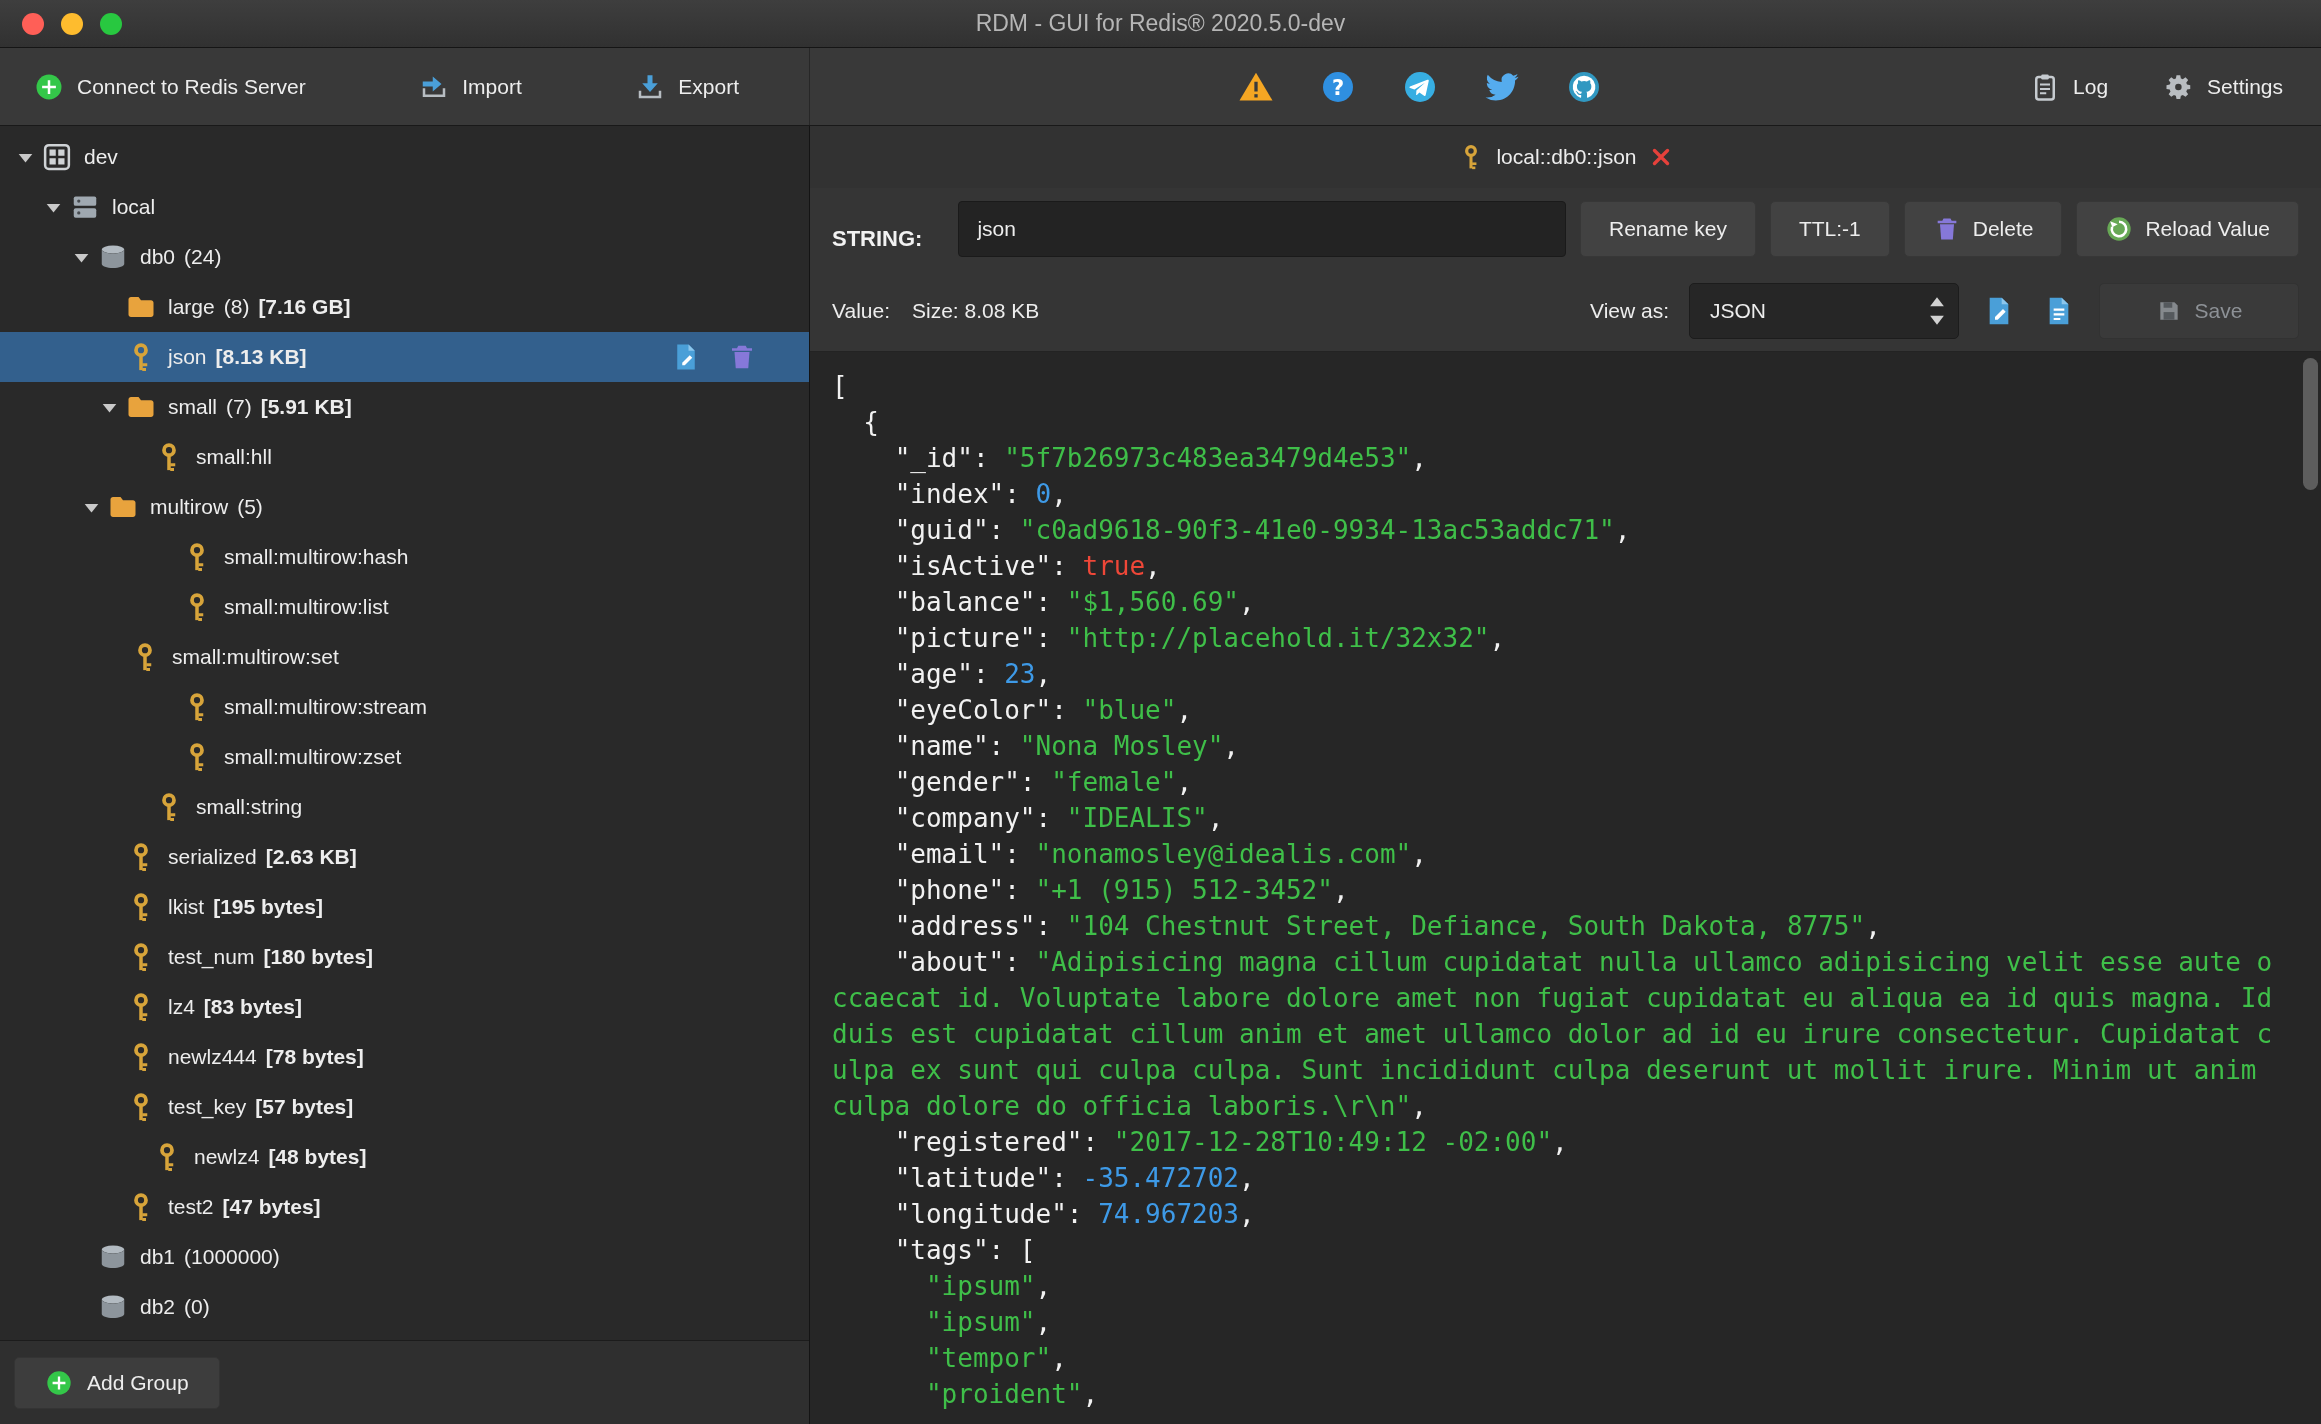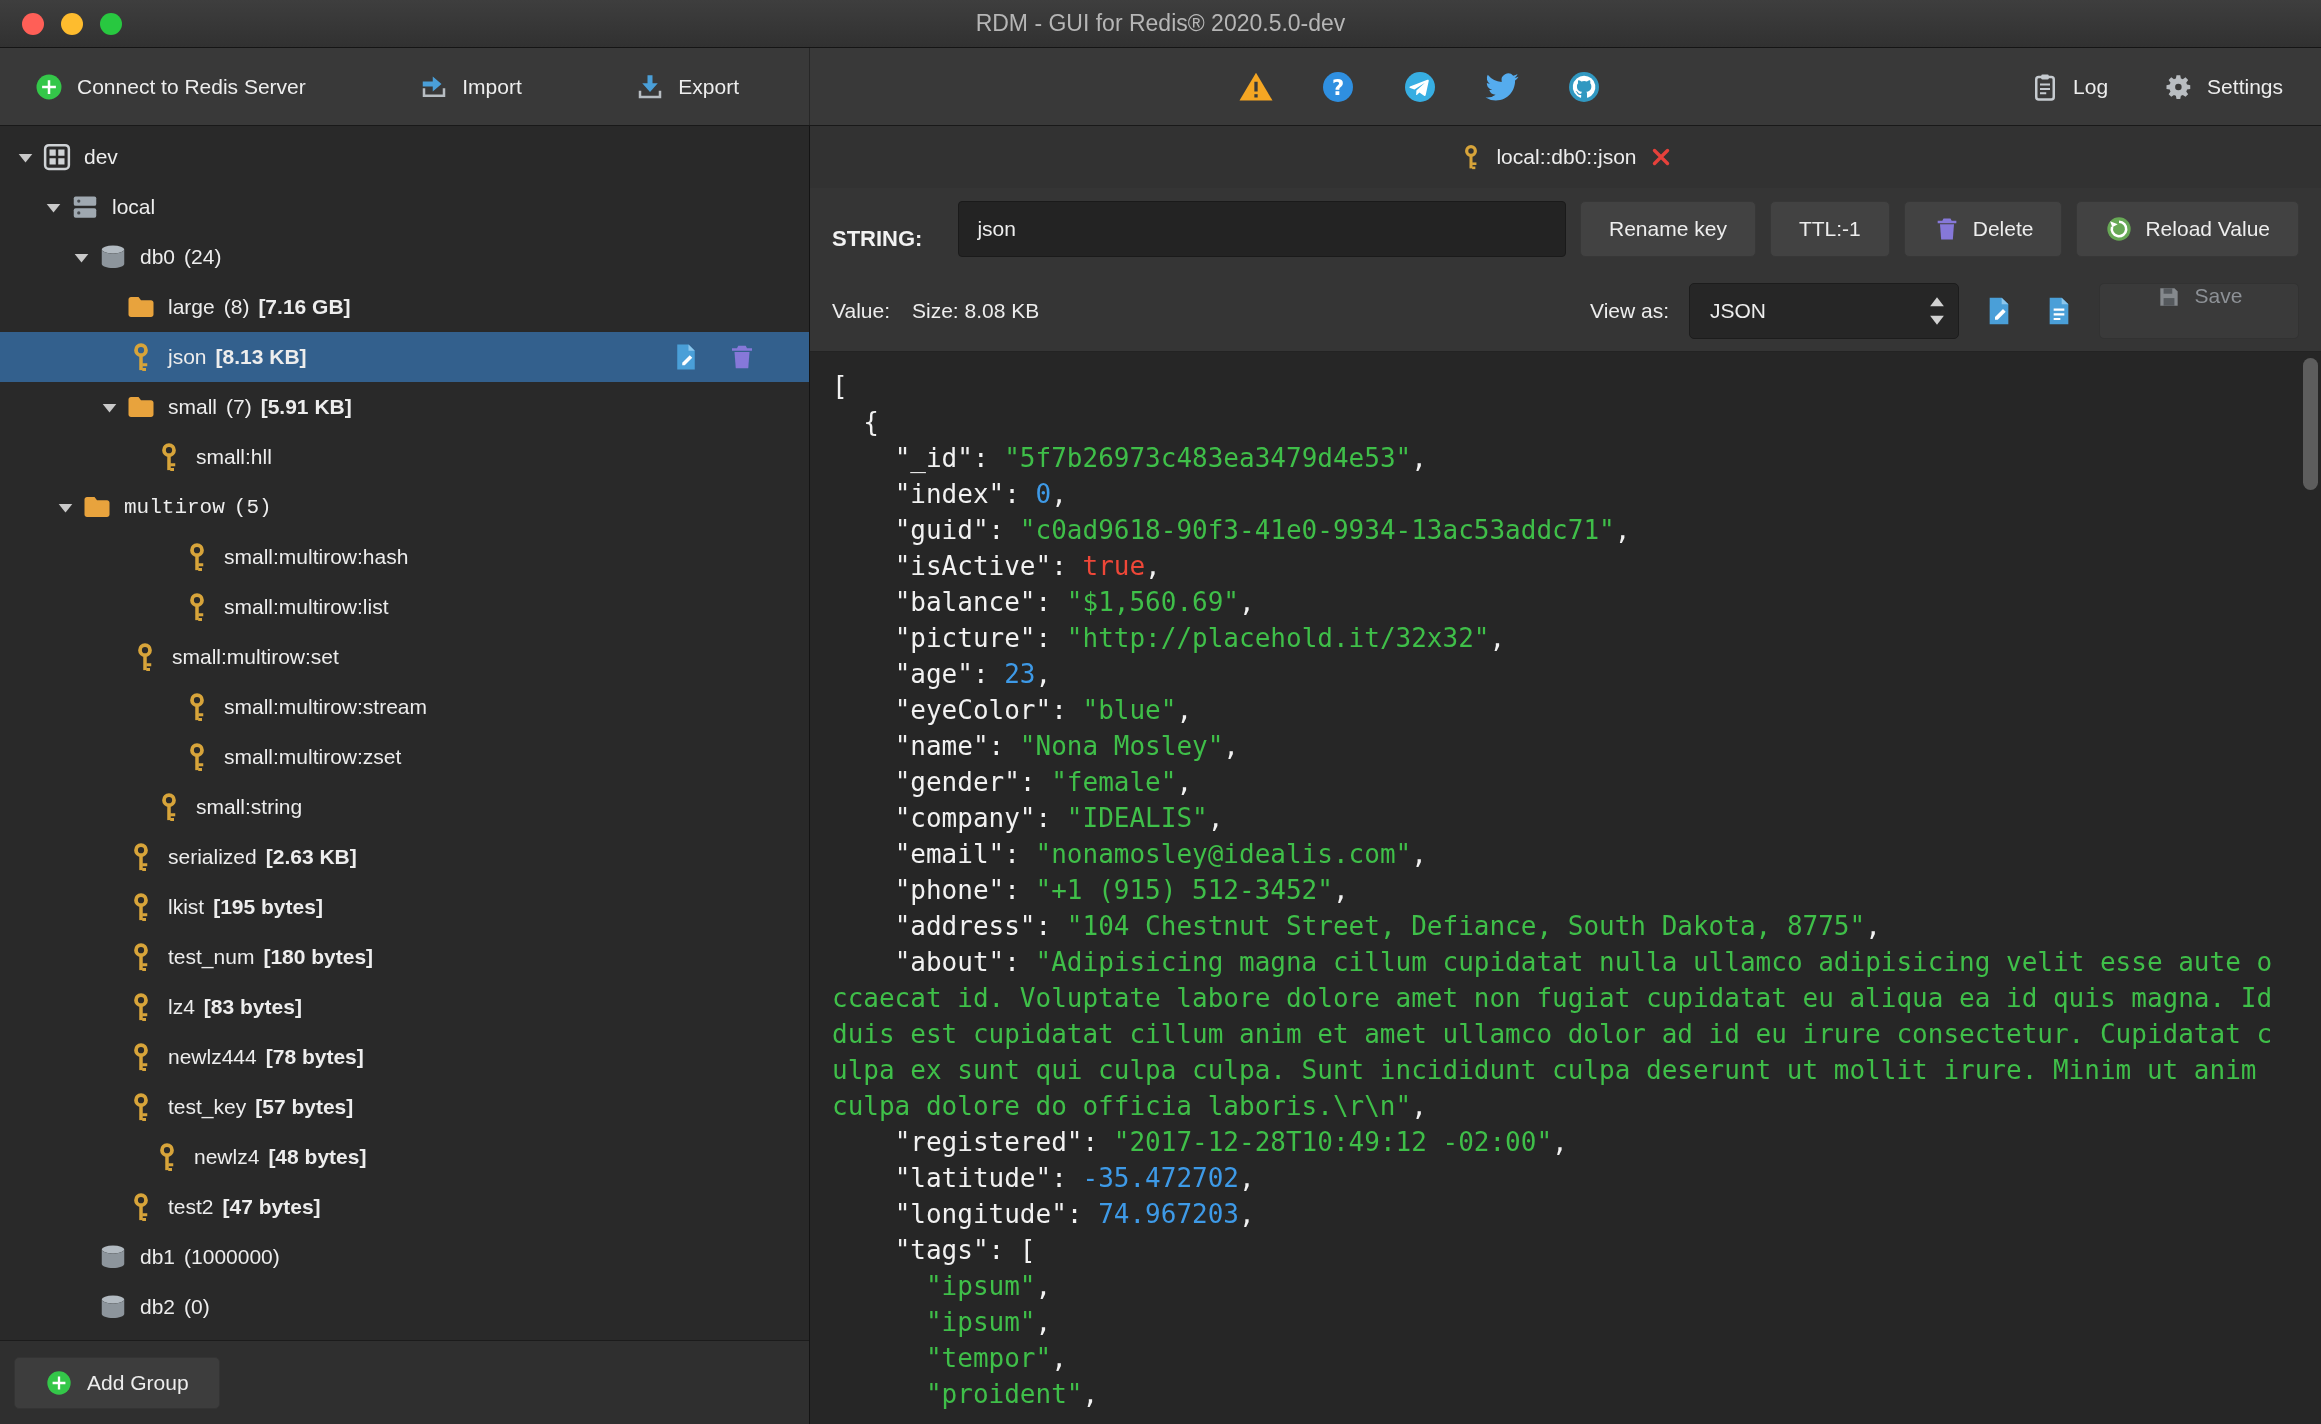--- a/index.html
+++ b/index.html
@@ -80,7 +80,7 @@
   .icon-btn { width:40px; height:40px; background:none; border:none; cursor:pointer; padding:0; }
   .icon-btn svg { width:32px; height:32px; display:block; margin:auto; }
   .save-btn { width:200px; height:56px; background:#3a3a3a; border:1px solid #323232; border-radius:5px;
-              color:#8d9196; font-size:21px; font-family:inherit; display:flex; align-items:flex-start;
+              color:#8d9196; font-size:21px; font-family:inherit; display:flex; align-items:center;
               justify-content:center; gap:13px; }
   .save-btn svg { width:26px; height:26px; display:block; }
 

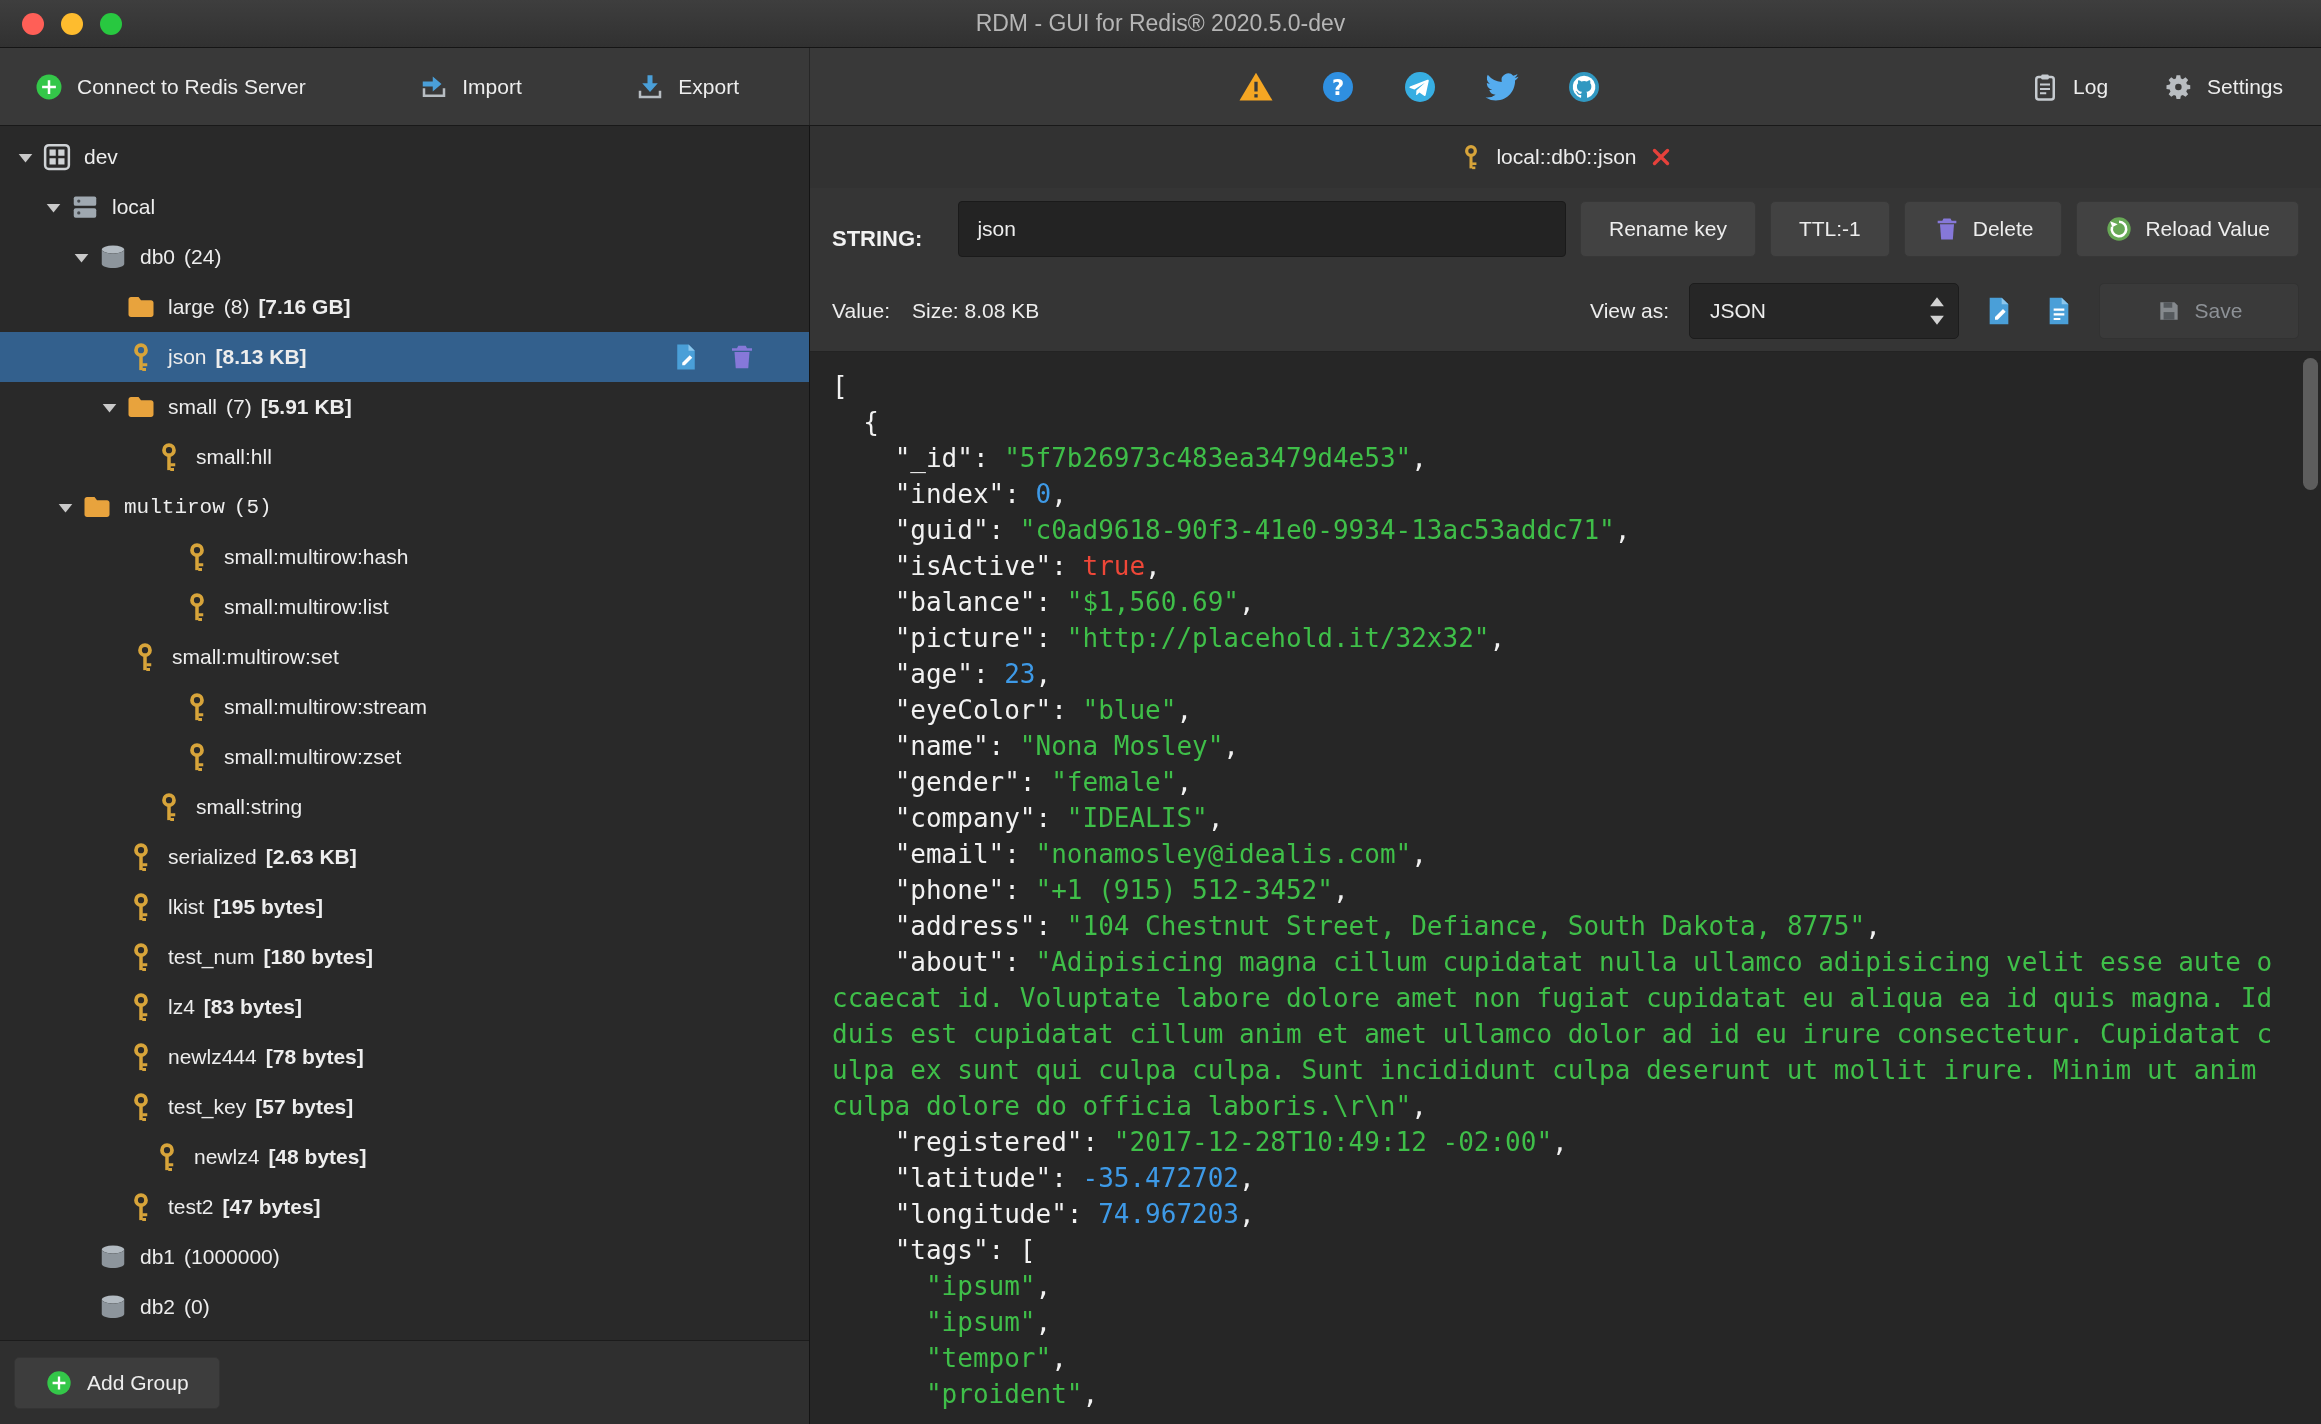--- a/index.html
+++ b/index.html
@@ -313,7 +313,7 @@
             </span>
             <span class="tree-label">small:hll</span>
           </div>
-          <div class="tree-row" style="padding-left: 50px; font-family: Liberation Mono, monospace;">
+          <div class="tree-row" style="padding-left: 76px;">
             <span class="tree-arrow">
               <svg viewBox="0 0 10 10">
                 <path d="M1 3h8L5 8z" fill="#c9c9c9"></path>

